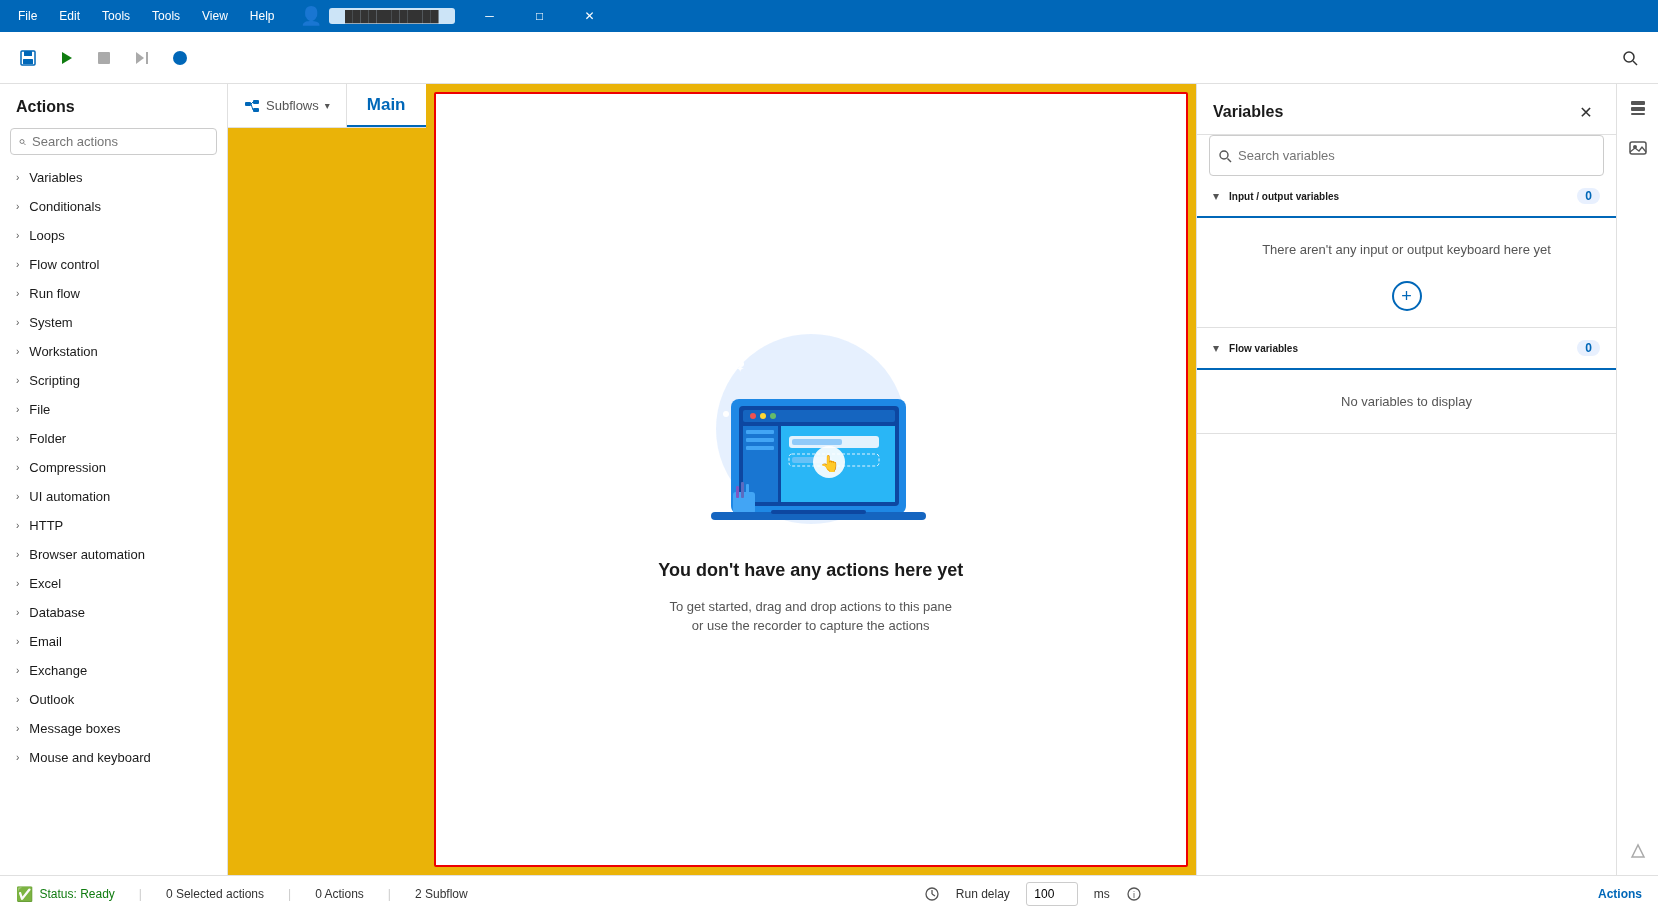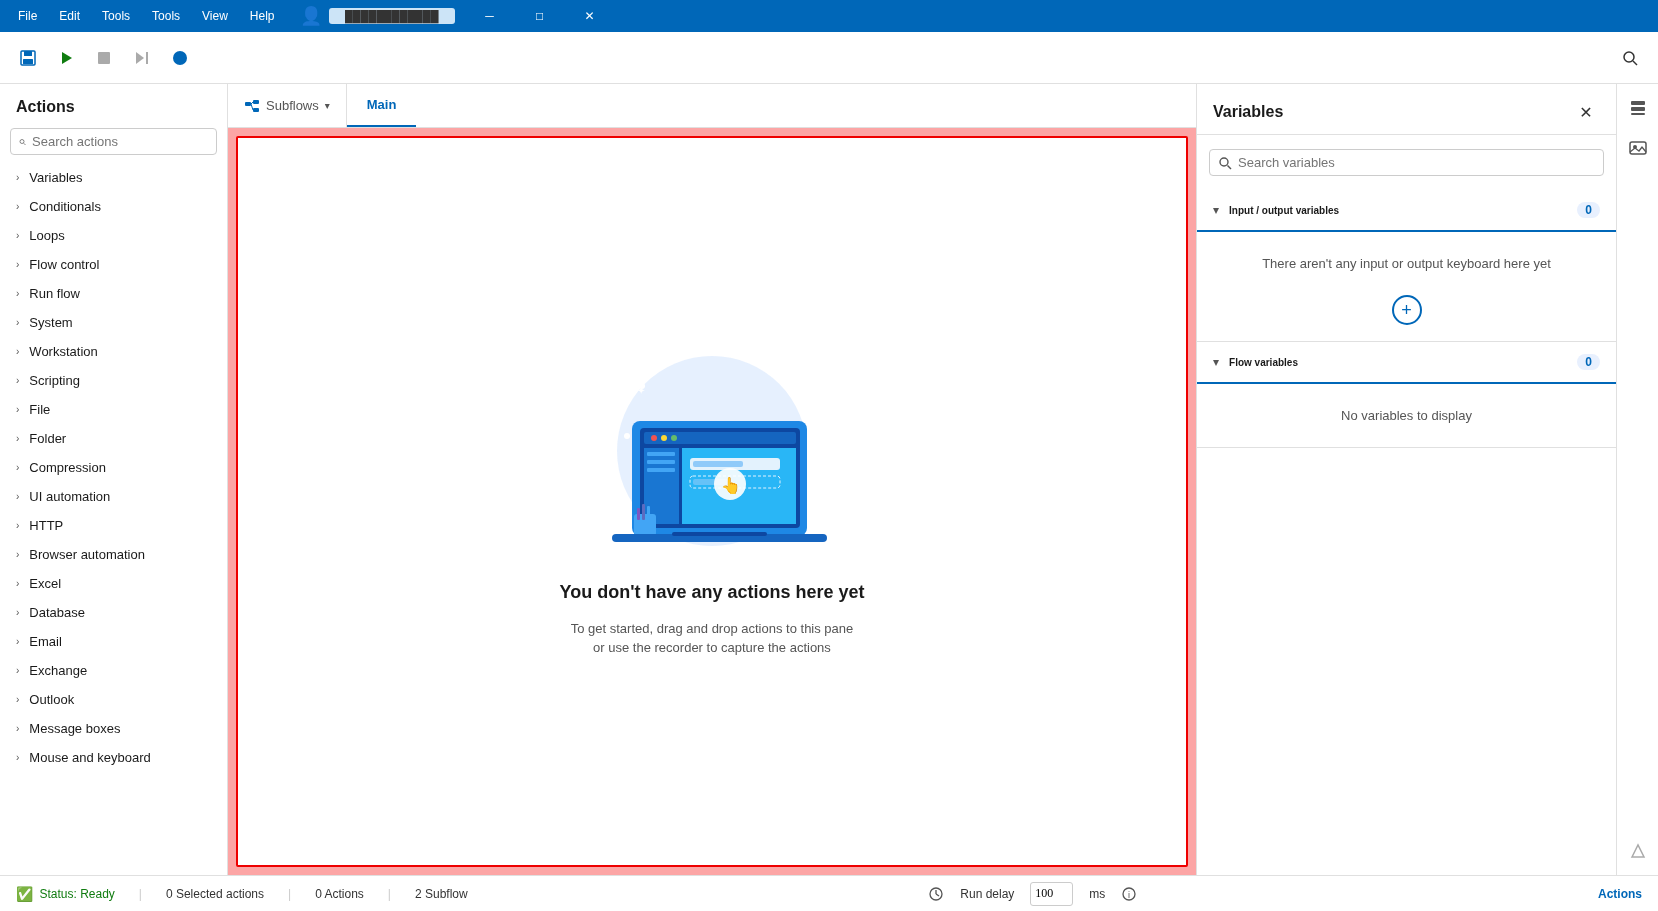--- a/index.html
+++ b/index.html
@@ -167,8 +167,8 @@
     .canvas-area {
       flex: 1;
       display: flex;
-      flex-direction: column;
-      background: #fca5a5;
+      flex-direction: row;
+      background: #eab308;
     }
 
     

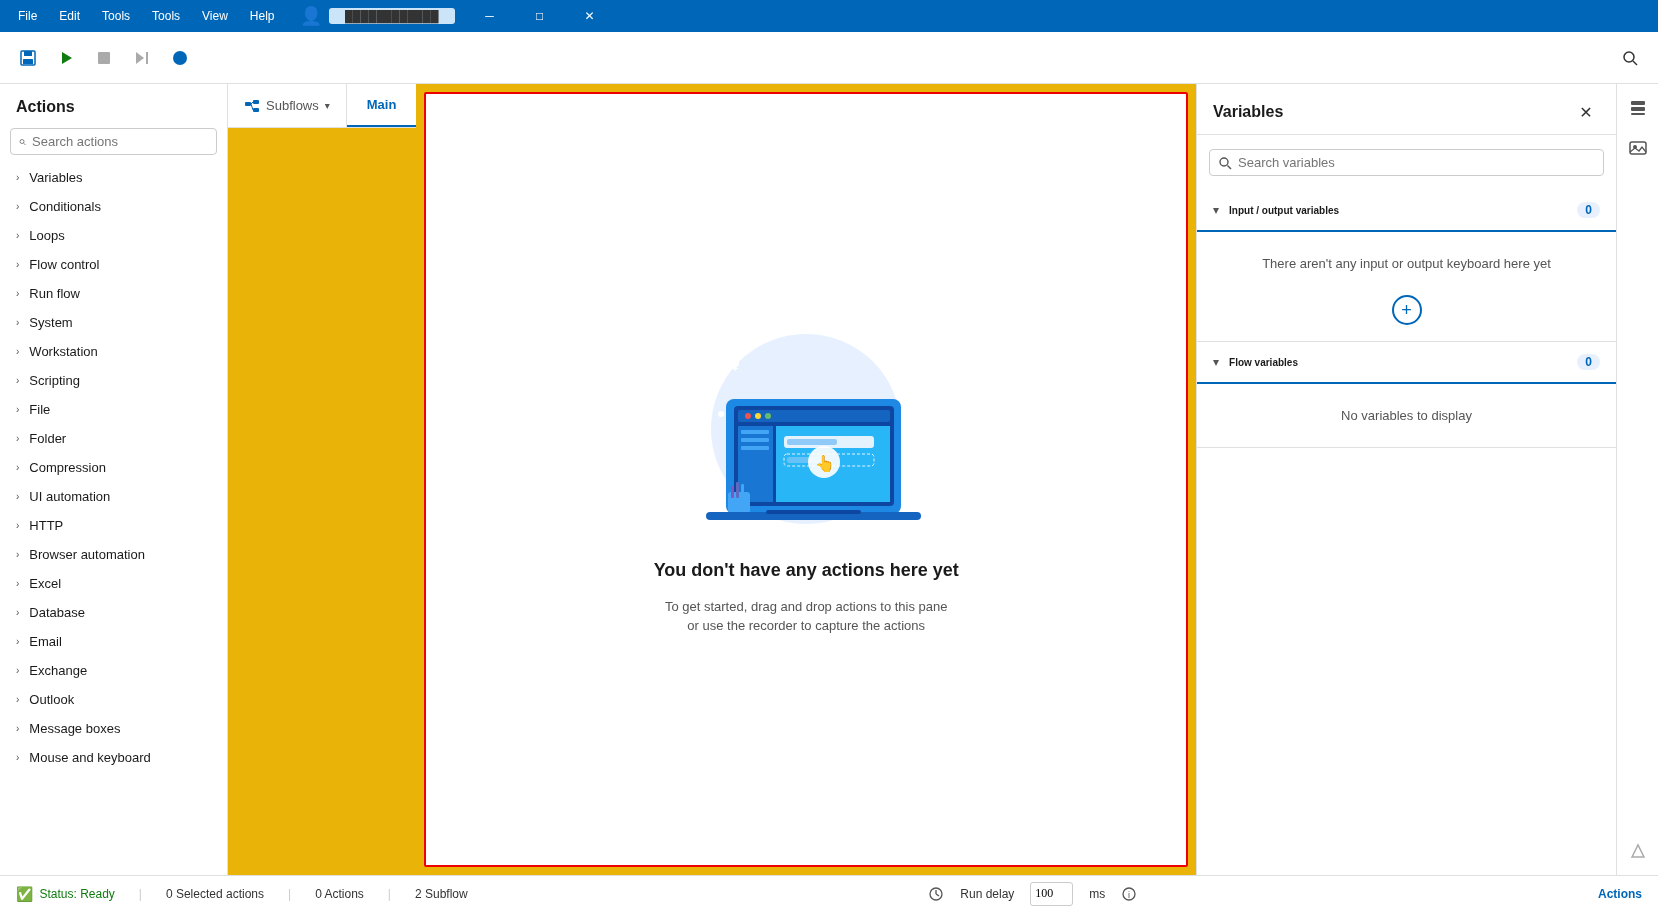--- a/index.html
+++ b/index.html
@@ -194,7 +194,7 @@
       display: flex;
       align-items: center;
       padding: 0 20px;
-      font-size: 13px;
+      font-size: 17px;
       font-weight: 600;
       color: #0067b8;
       border-bottom: 2px solid #0067b8;

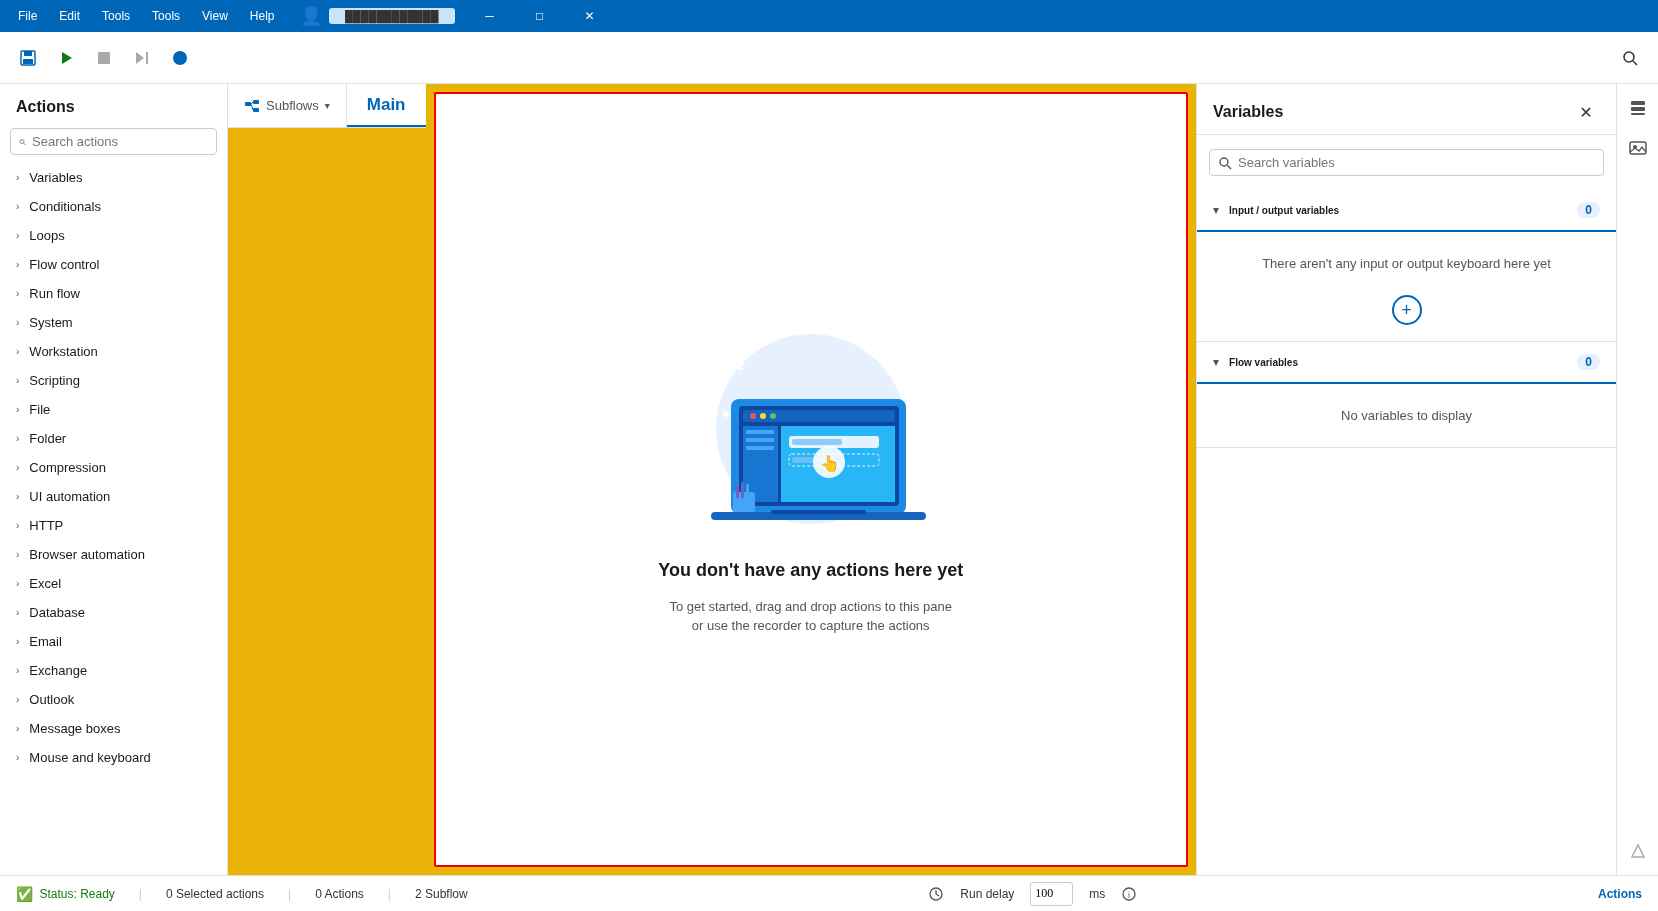--- a/index.html
+++ b/index.html
@@ -310,12 +310,12 @@
       background: transparent;
     }
     .variables-search {
-      margin: 14px 12px;
+      margin: 0 12px;
       display: flex;
       align-items: center;
       border: 1px solid #ccc;
       border-radius: 4px;
-      padding: 5px 8px;
+      padding: 12px 8px;
       gap: 6px;
     }
     .variables-search input {

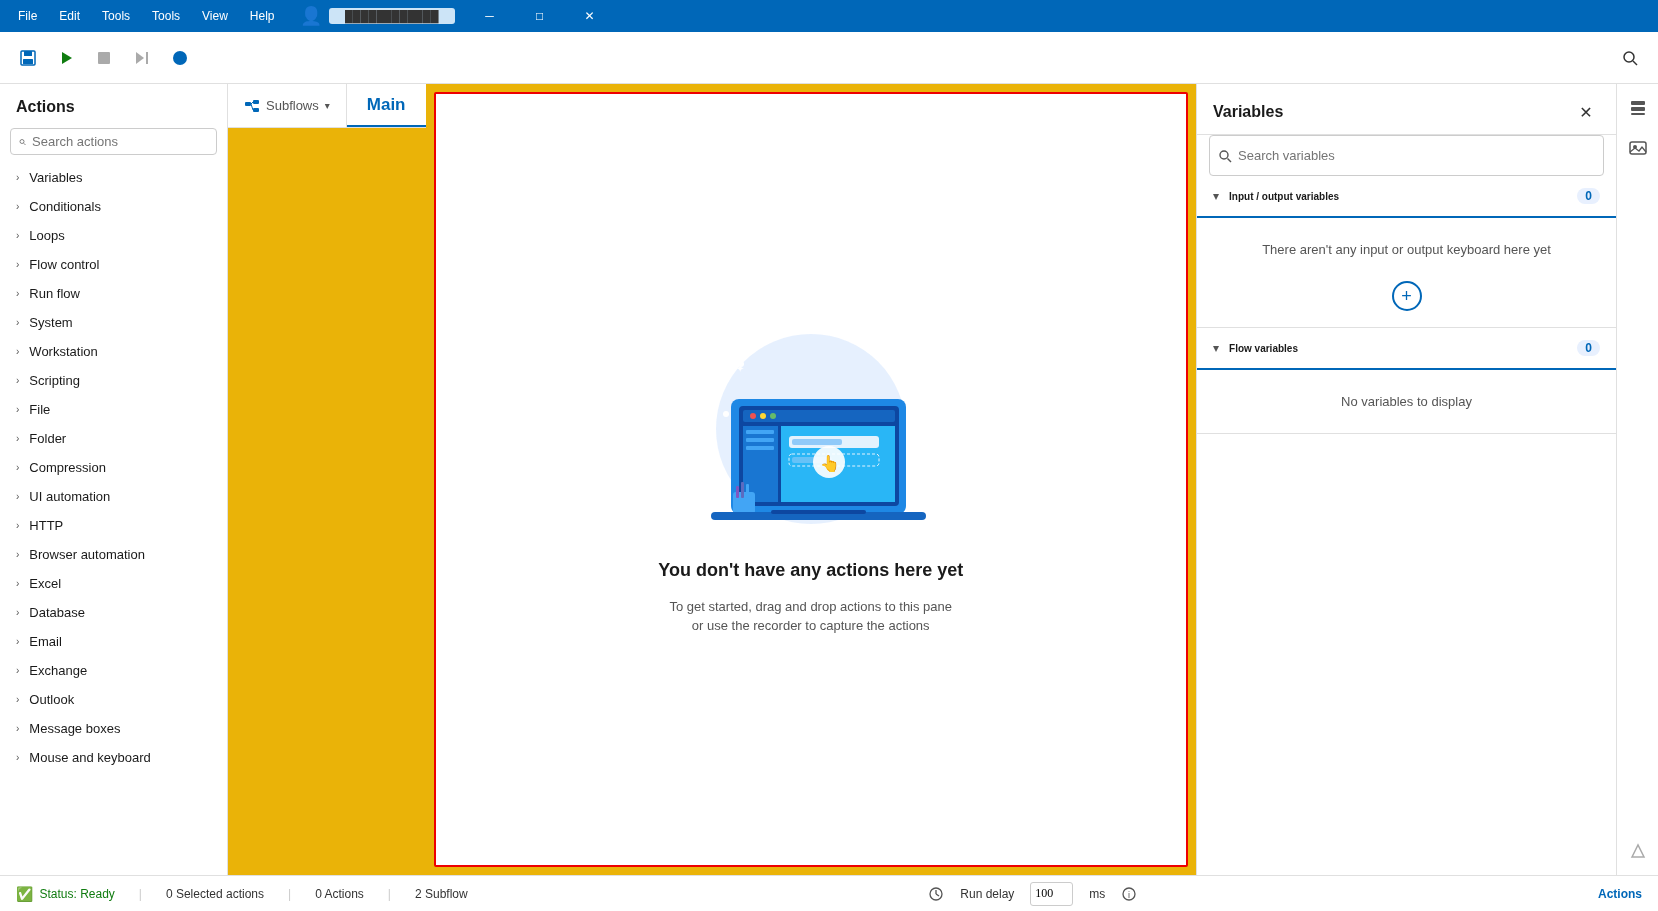--- a/index.html
+++ b/index.html
@@ -262,13 +262,12 @@
       margin-left: auto;
     }
     .run-delay-input {
-      width: 43px;
+      width: 52px;
       height: 24px;
       border: 1px solid #ccc;
       border-radius: 3px;
       text-align: center;
       font-size: 12px;
-      font-family: Liberation Serif, serif;
     }
     .status-actions-label {
       font-weight: 600;

